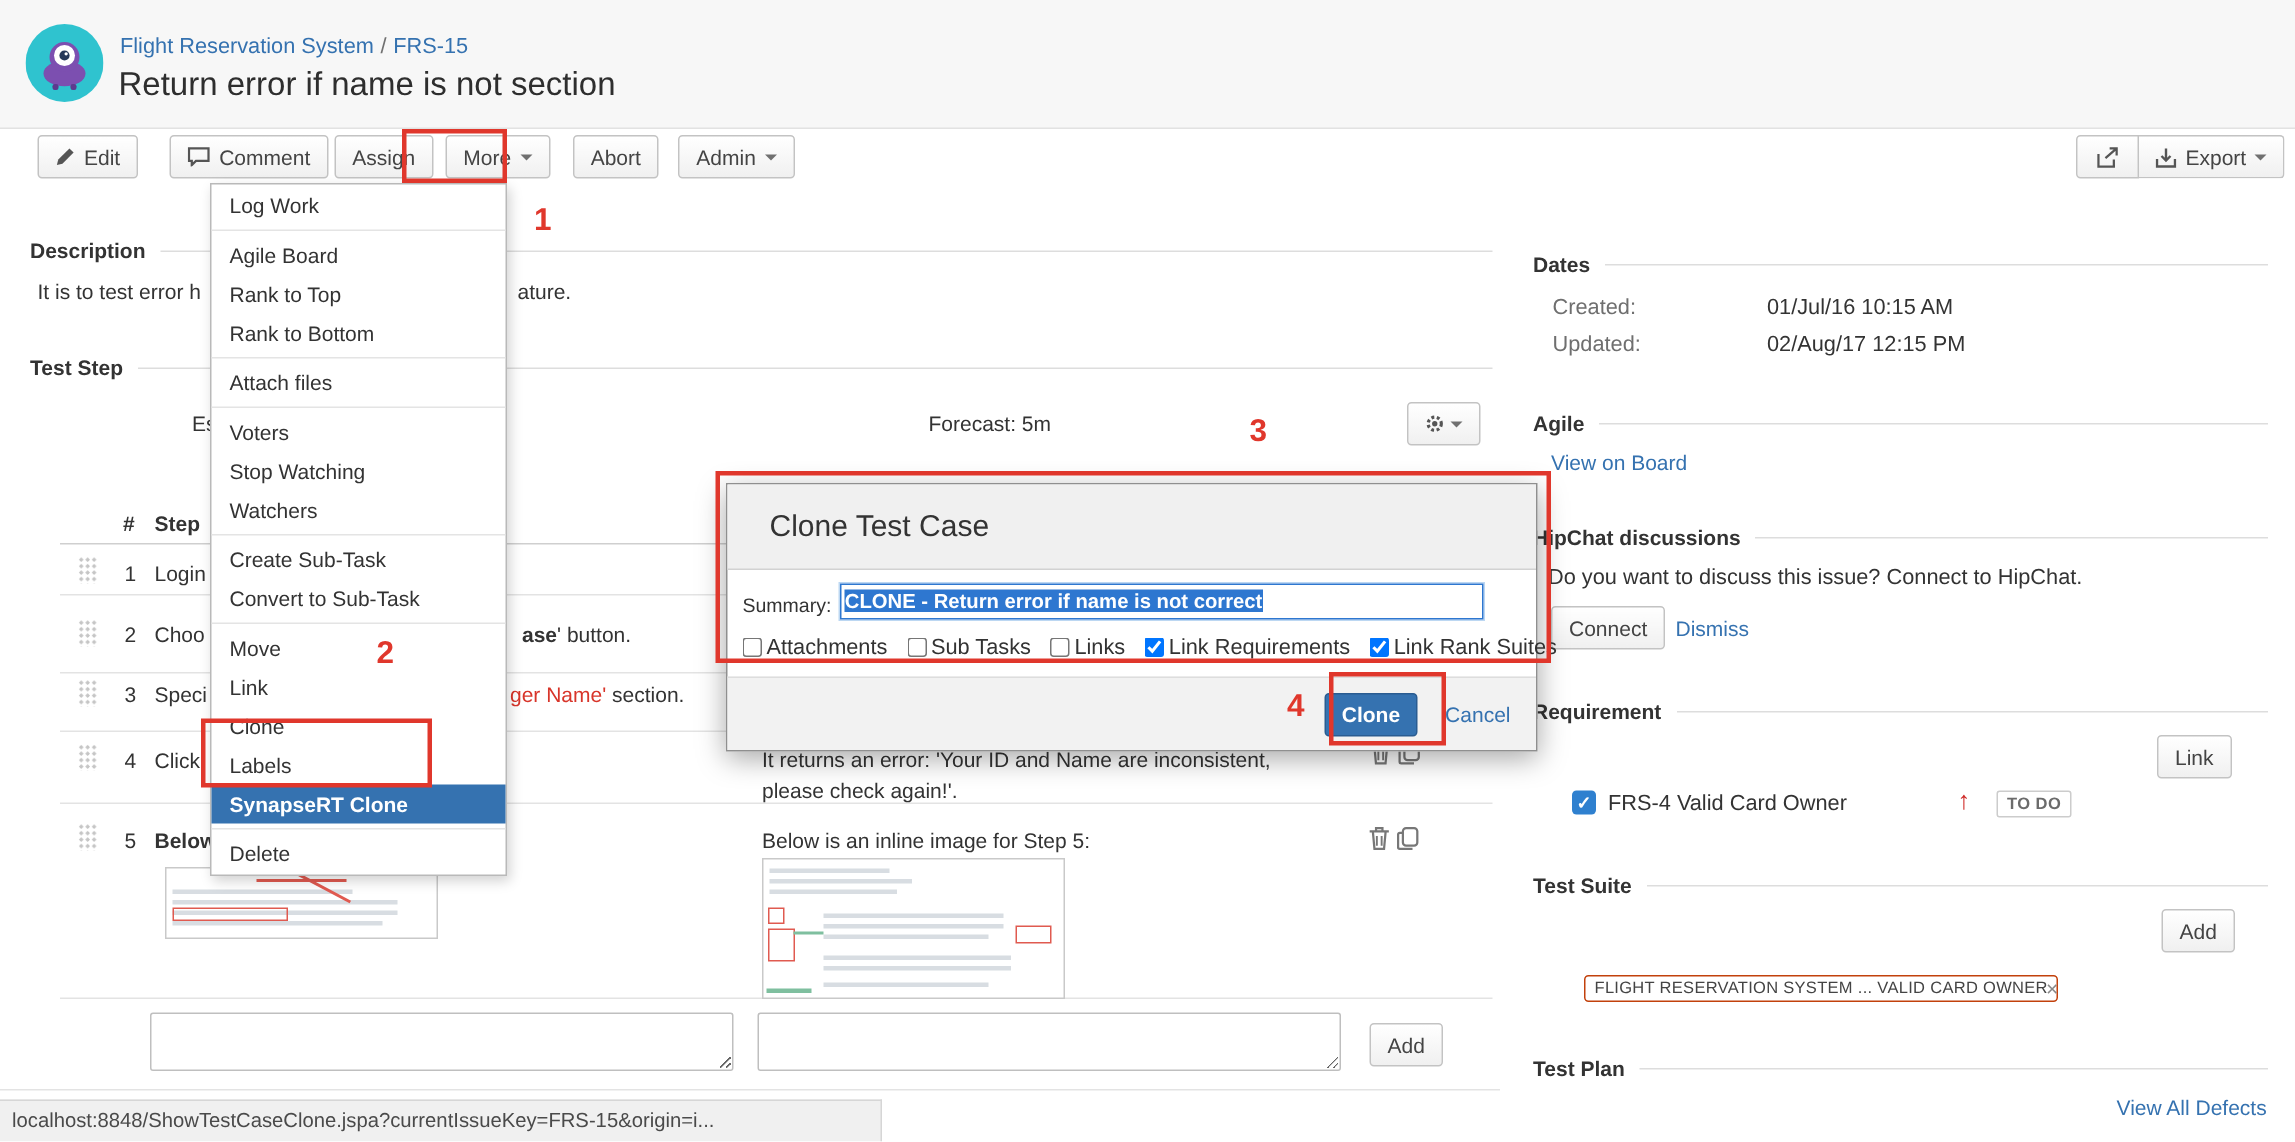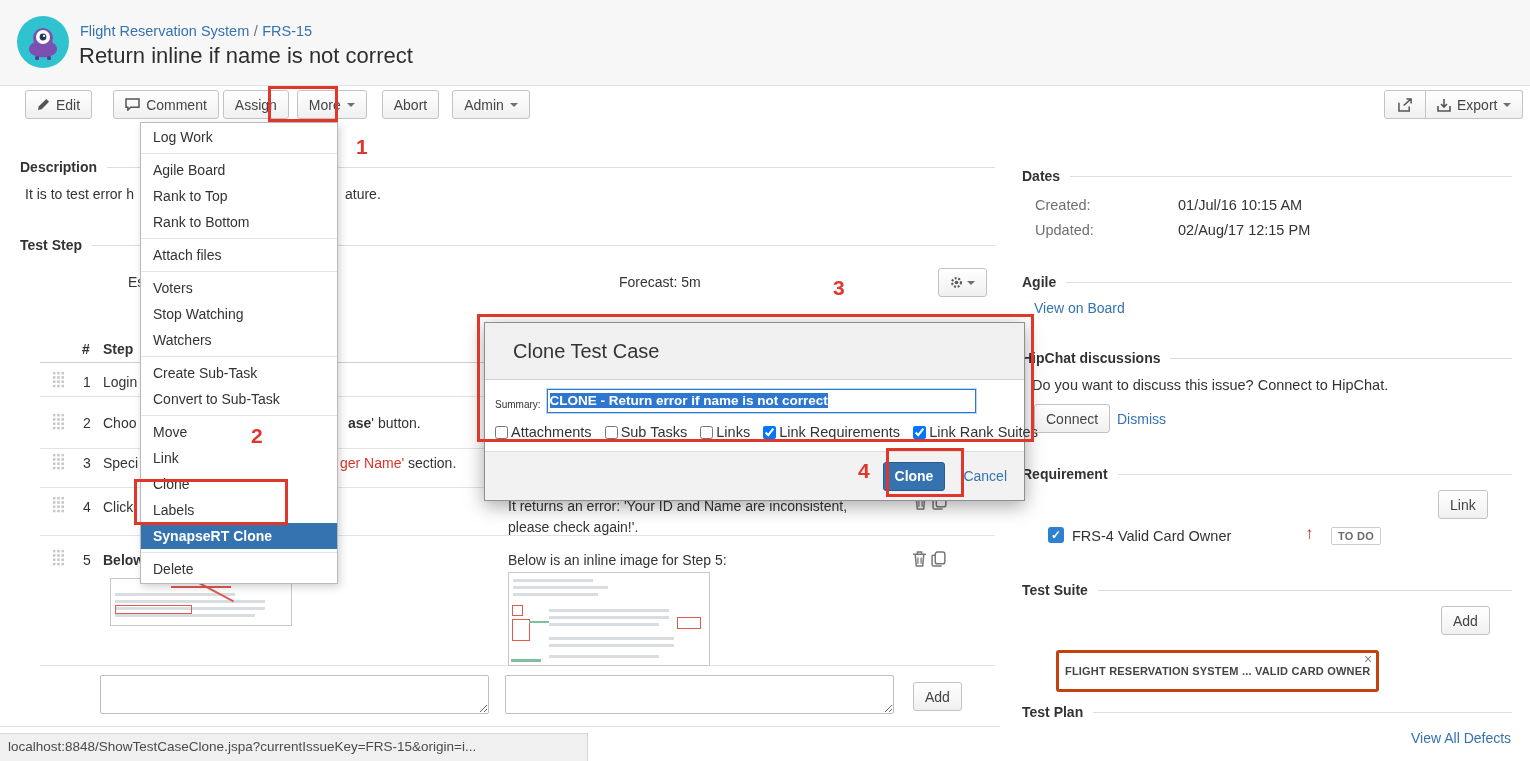--- a/index.html
+++ b/index.html
@@ -97,7 +97,7 @@
     <span class="crumb-sep">/</span>
     <a class="crumb">FRS-15</a>
   </div>
-  <div class="abs" id="page-title" style="left:79px;top:43px">Return inline if name is not correct</div>
+  <div class="abs" id="page-title" style="left:79px;top:43px">Return error if name is not section</div>
 </div>
 
 <div class="abs" style="left:25px;top:90px;display:flex;align-items:center">

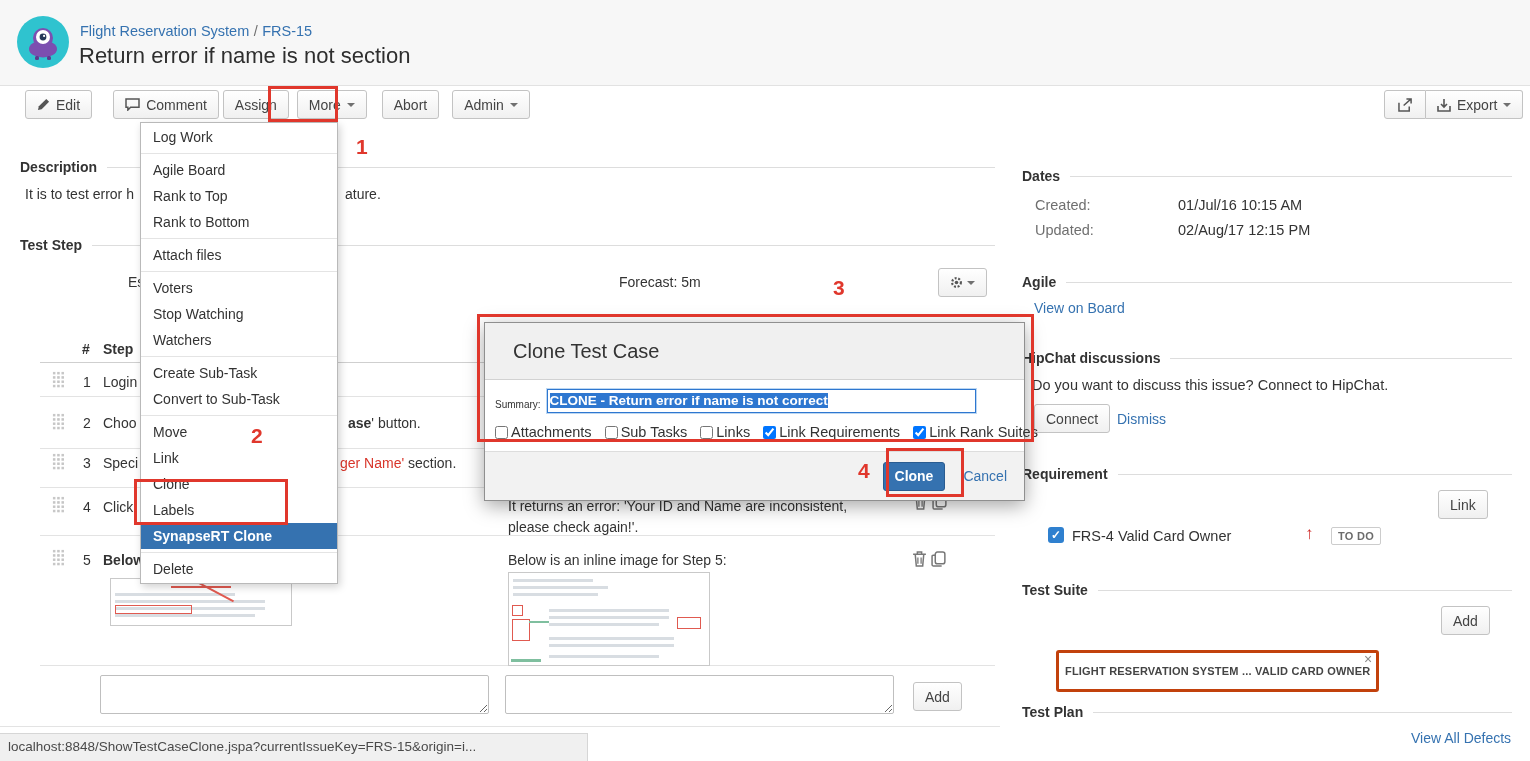--- a/index.html
+++ b/index.html
@@ -49,7 +49,7 @@
   #modal-head{height:56px;background:#f0f0f0;border-bottom:1px solid #d2d2d2;display:flex;align-items:center;
               padding:0 28px;font-size:20px;color:#333}
   #modal-body{padding:9px 10px 11px 10px}
-  .sum-label{font-size:10px;color:#333}
+  .sum-label{font-size:13px;color:#333}
   .sum-input{display:inline-block;width:423px;height:20px;border:1px solid #2e77d0;box-shadow:0 0 0 1px #bcd7f2;
              margin-left:6px;vertical-align:-5px;white-space:nowrap;overflow:hidden;padding:1px 2px;background:#fff}
   .sel-text{background:#2e77d0;color:#fff;font-weight:bold;font-size:13.5px;line-height:20px}

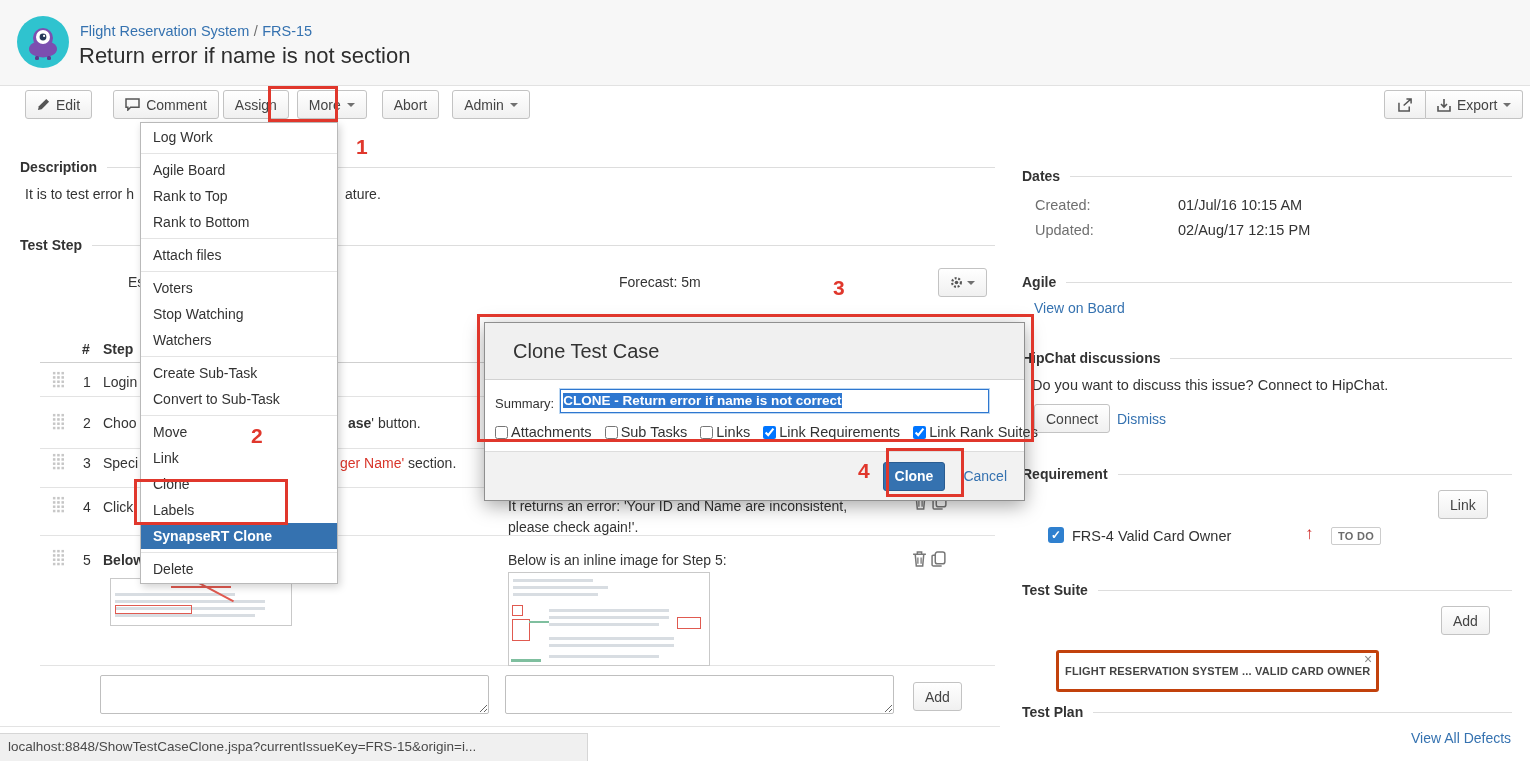--- a/index.html
+++ b/index.html
@@ -66,8 +66,8 @@
   .side-value{position:absolute;font-size:14.5px;color:#333}
   .badge{position:absolute;font-size:11px;font-weight:bold;color:#6b6b6b;border:1px solid #ccc;border-radius:2px;
          background:#fff;padding:2px 6px;letter-spacing:.3px}
-  .tag{position:absolute;font-size:11px;font-weight:bold;color:#444;border:3px solid #c2410c;border-radius:3px;
-       background:#fff;padding:12px 6px;letter-spacing:.2px;white-space:nowrap}
+  .tag{position:absolute;font-size:11px;font-weight:normal;color:#444;border:1px solid #c2410c;border-radius:3px;
+       background:#fff;padding:2px 6px;letter-spacing:.2px;white-space:nowrap}
   .req-check{position:absolute;width:16px;height:16px;background:#2f80cf;border-radius:3px;color:#fff;
              font-size:12px;font-weight:bold;text-align:center;line-height:16px}
   

